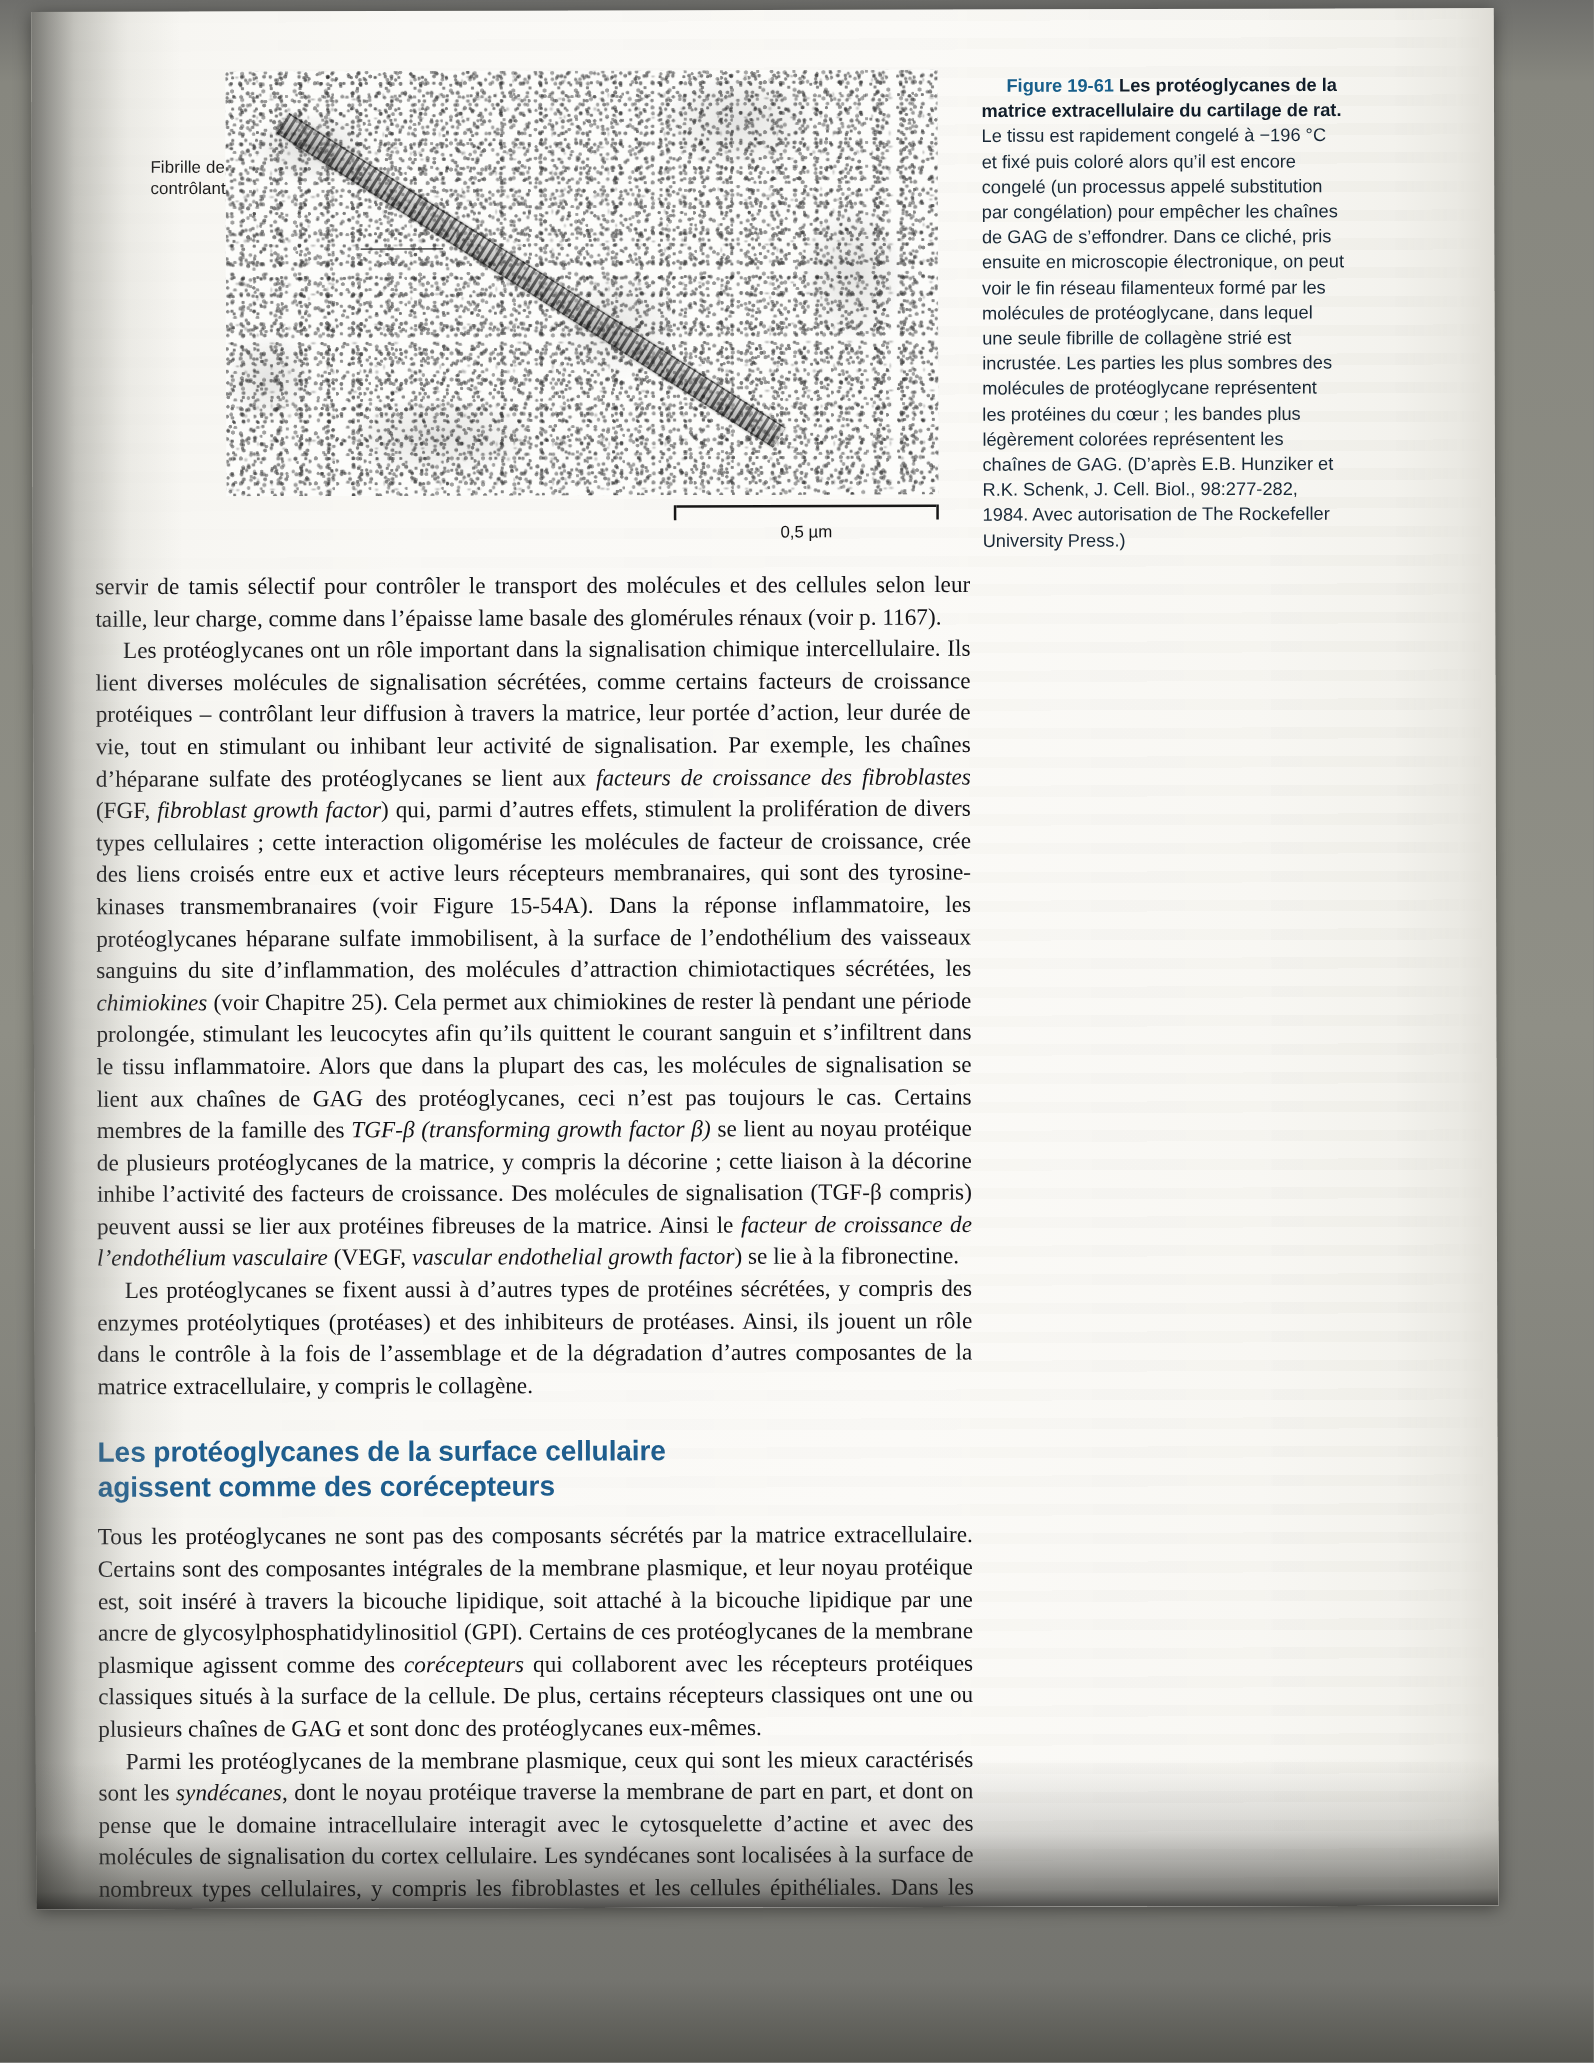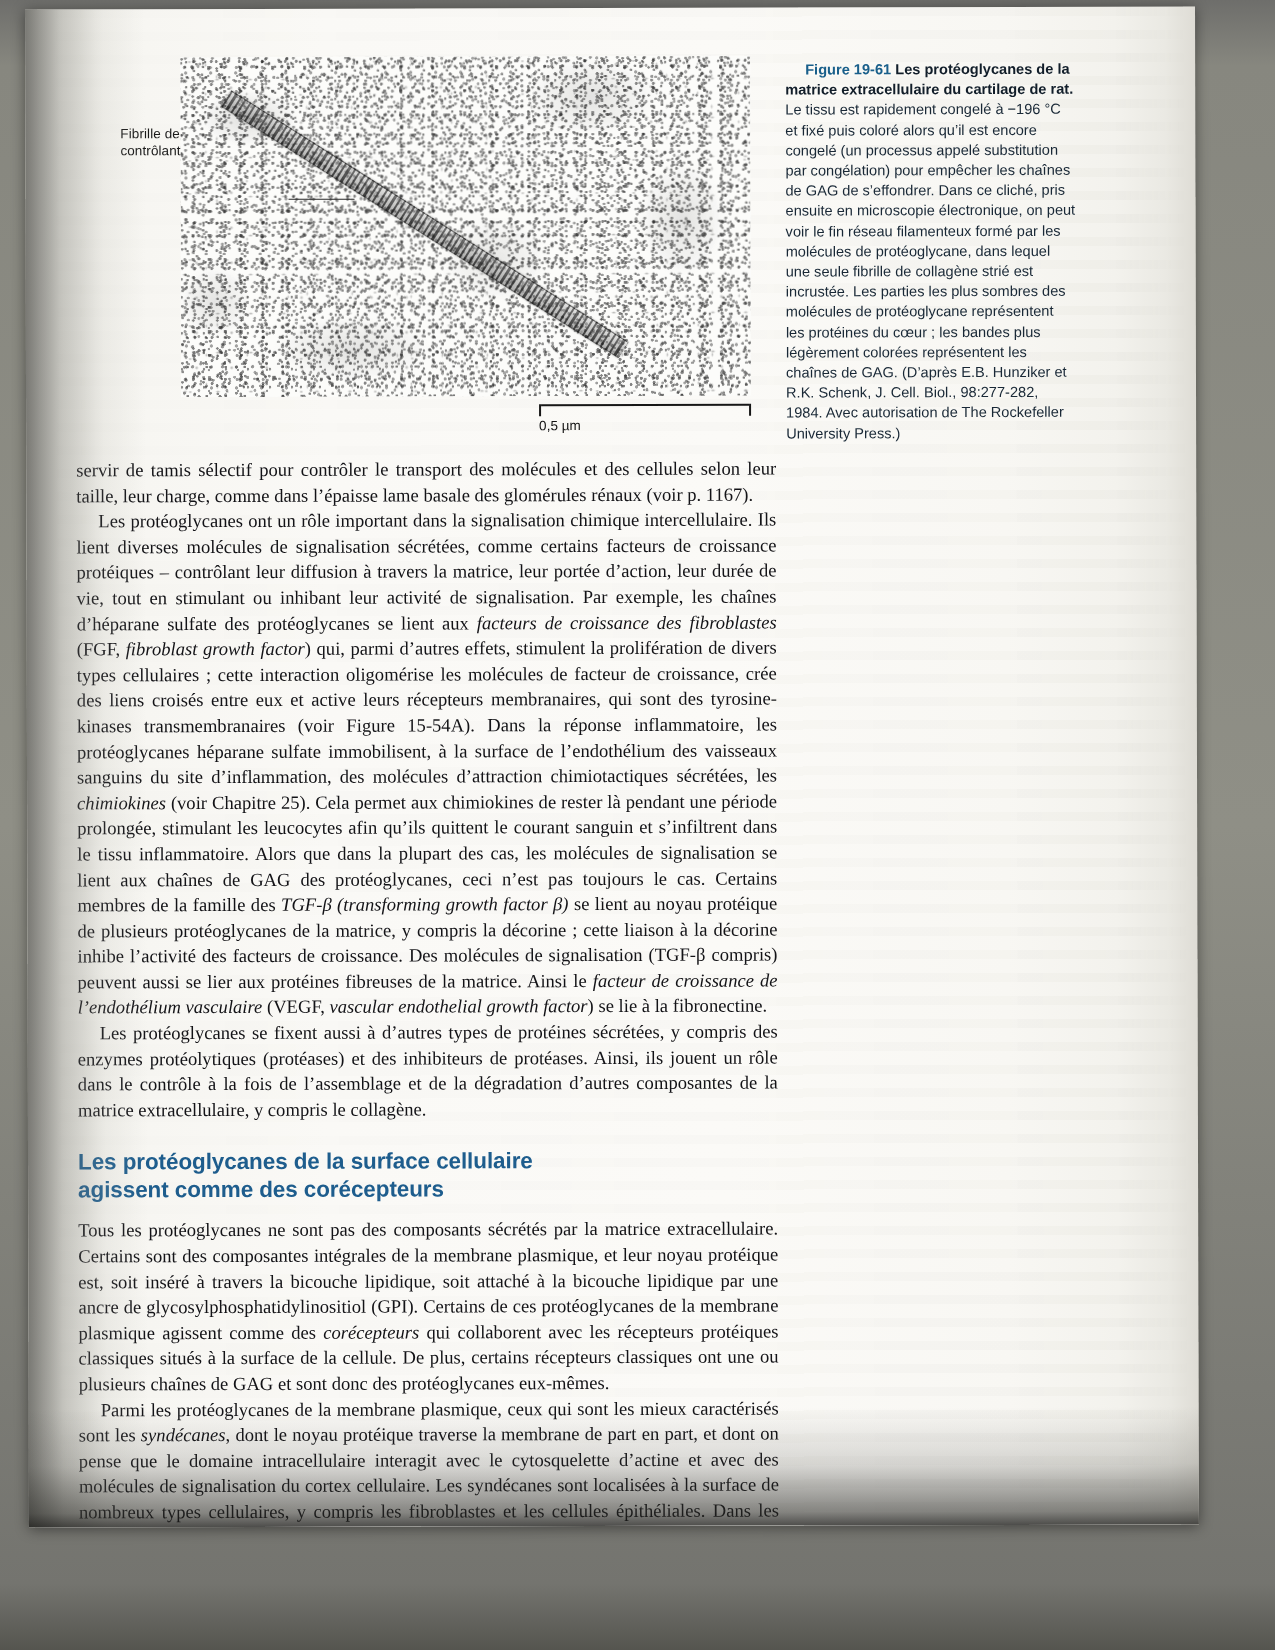--- a/index.html
+++ b/index.html
@@ -232,6 +232,7 @@
   }
   .scale-text {
     margin-top: 2px;
+    text-align: center;
     font-family: "Liberation Sans", sans-serif;
     font-size: 13.5px;
     color: #151515;

